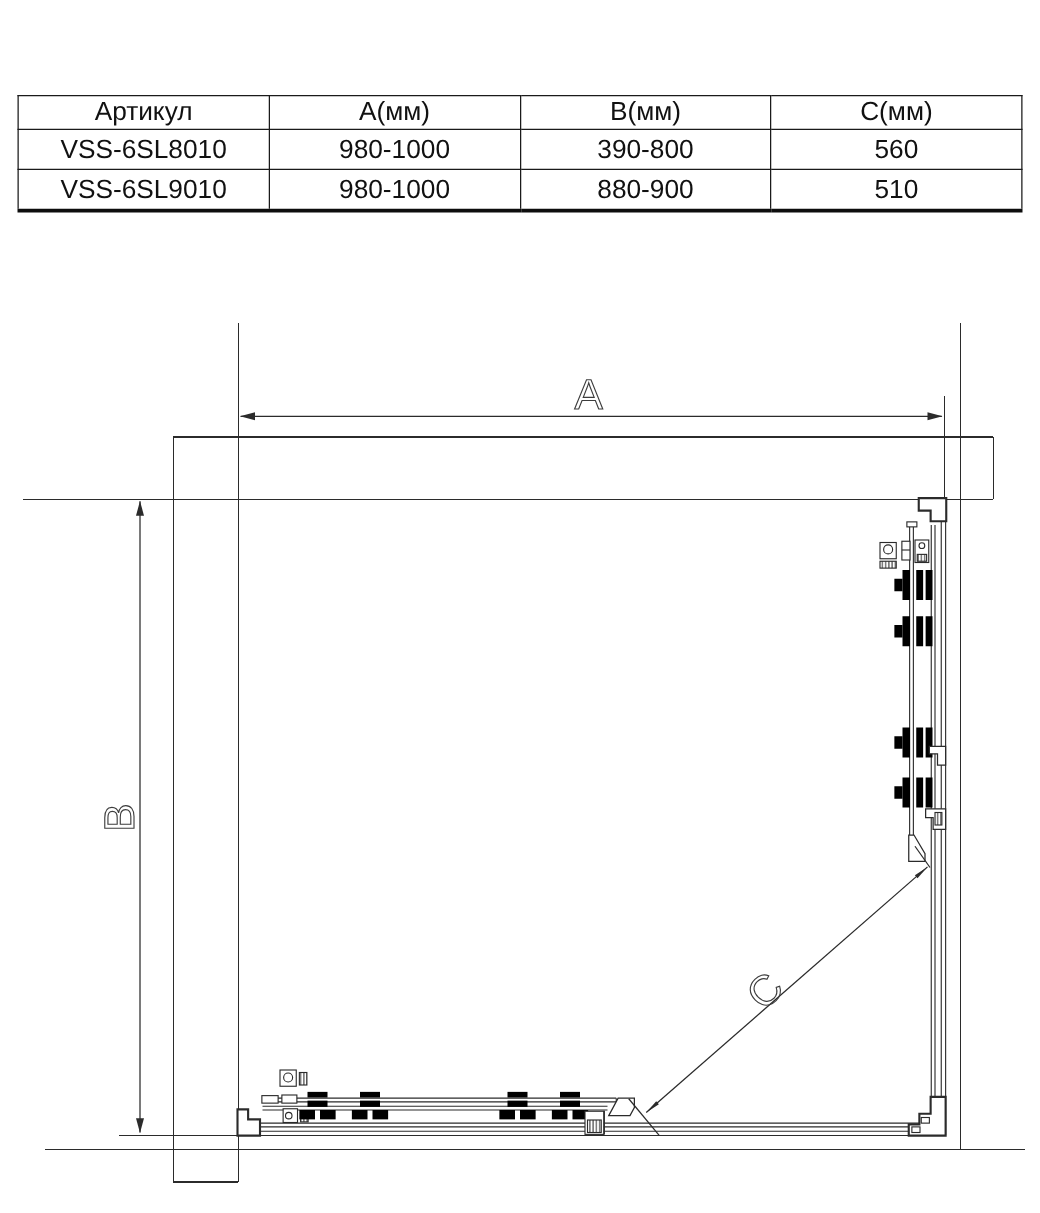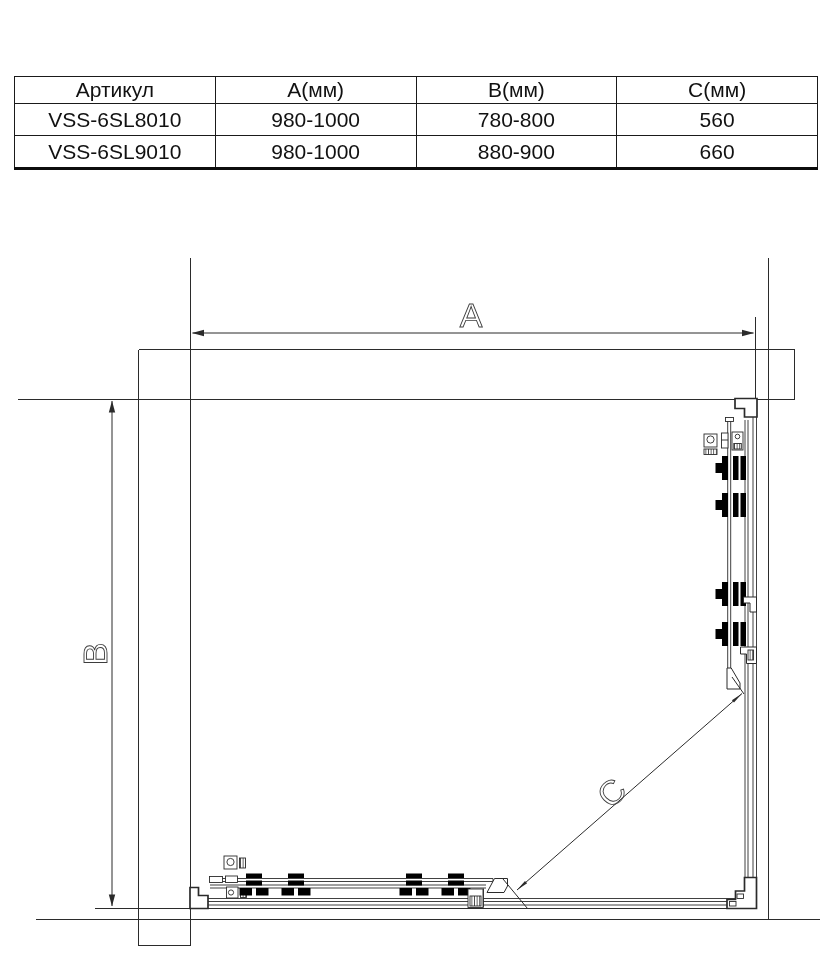--- a/index.html
+++ b/index.html
@@ -173,7 +173,7 @@
         <tr>
           <td>VSS-6SL8010</td>
           <td>980-1000</td>
-          <td>780-800</td>
+          <td>390-800</td>
           <td>560</td>
         </tr>
         <tr>

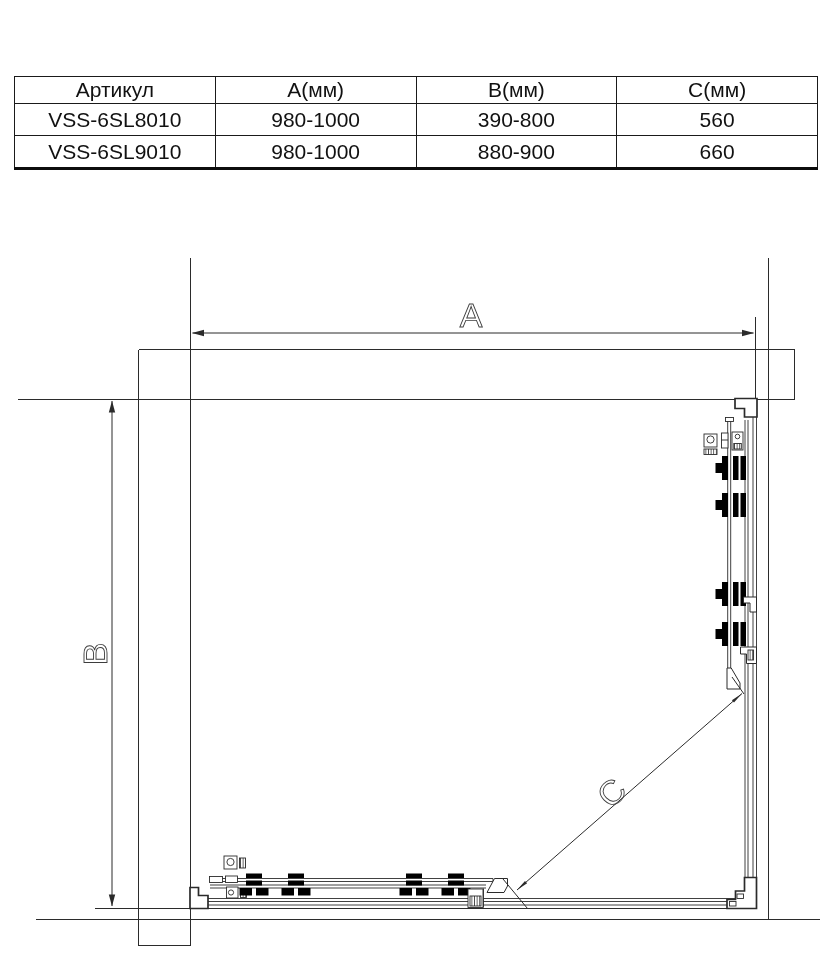--- a/index.html
+++ b/index.html
@@ -180,7 +180,7 @@
           <td>VSS-6SL9010</td>
           <td>980-1000</td>
           <td>880-900</td>
-          <td>660</td>
+          <td>510</td>
         </tr>
       </tbody>
   </table>

